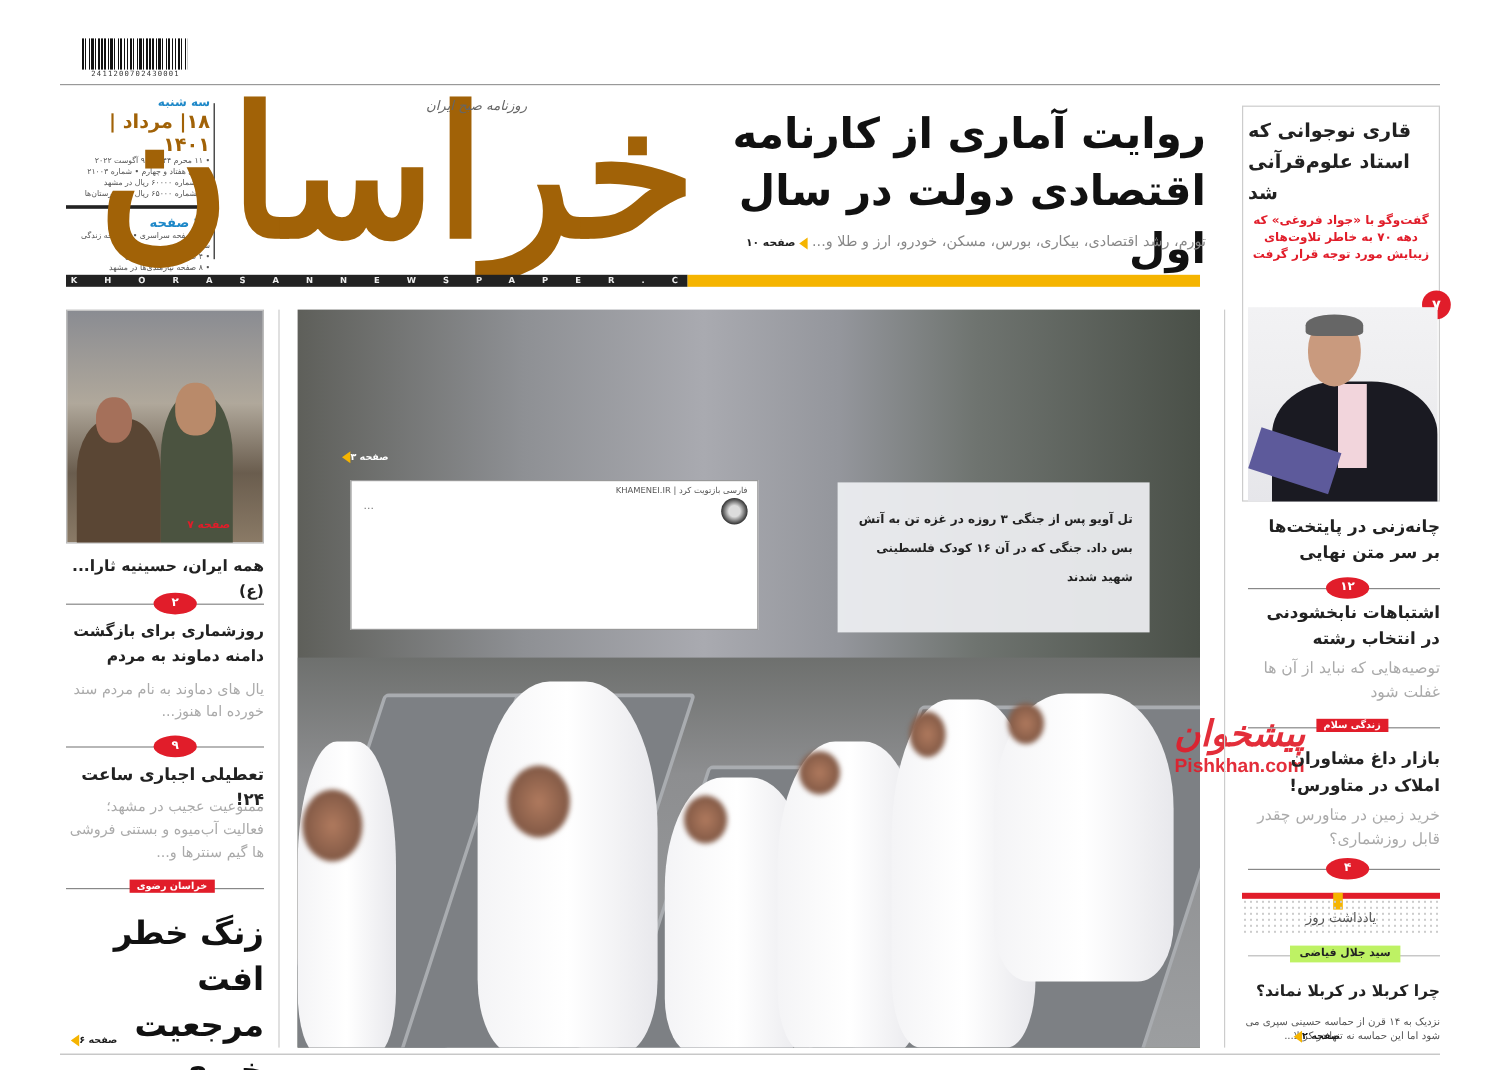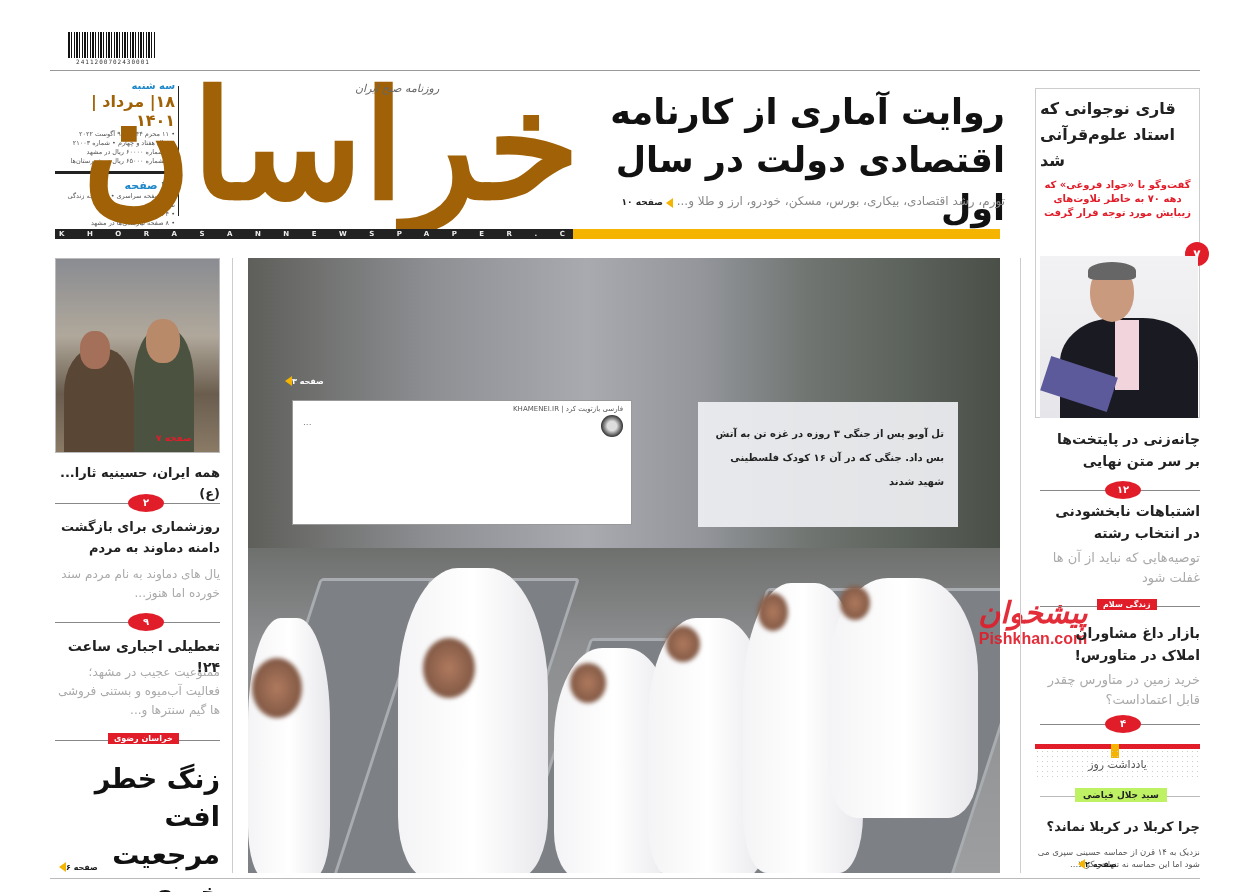--- a/index.html
+++ b/index.html
@@ -192,7 +192,7 @@
 <div class="abs hr" style="left:1040px;top:606px;width:160px"></div>
 <div class="abs tag" style="left:1097px;top:599px">زندگی سلام</div>
 <div class="abs rc-h rtl" style="top:622px">بازار داغ مشاوران املاک در متاورس!</div>
-<div class="abs rc-g rtl" style="top:670px">خرید زمین در متاورس چقدر قابل اعتماداست؟</div>
+<div class="abs rc-g rtl" style="top:670px">خرید زمین در متاورس چقدر قابل روزشماری؟</div>
 
 <div class="abs hr" style="left:1040px;top:724px;width:160px"></div>
 <div class="abs badge badge-sm" style="left:1105px;top:715px">۴</div>

